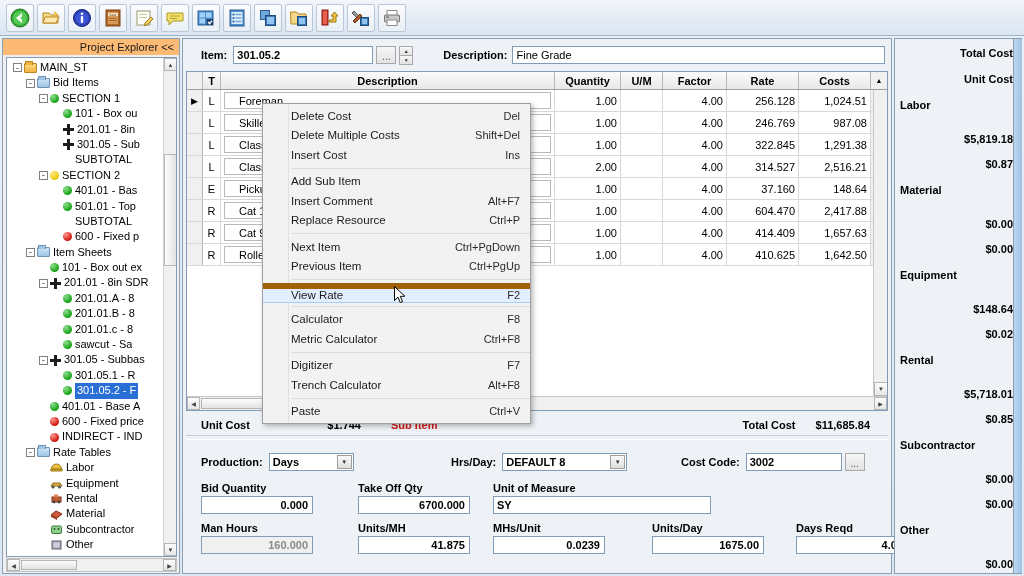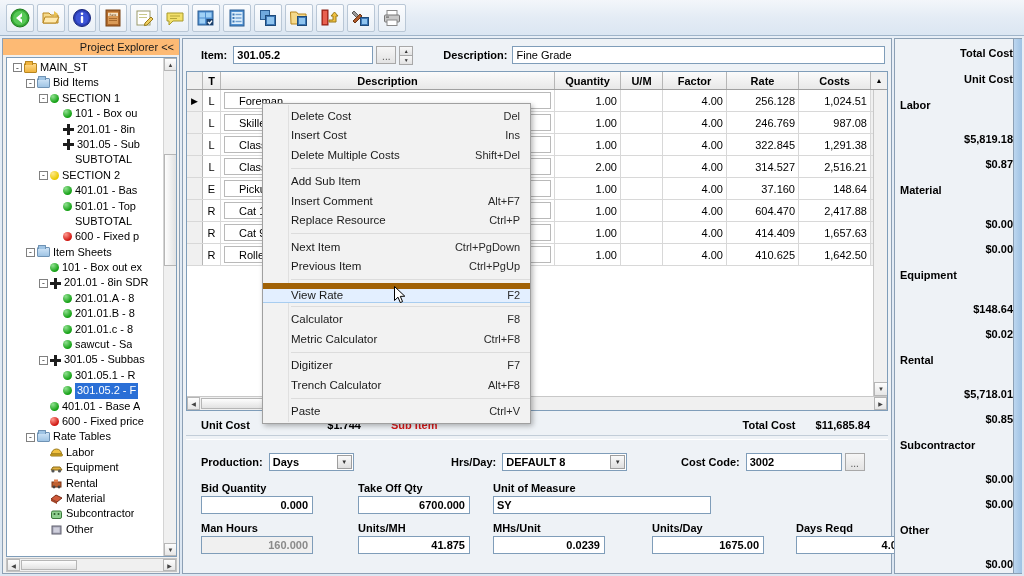--- a/index.html
+++ b/index.html
@@ -897,12 +897,12 @@
         <span class="accel">Del</span>
       </div>
       <div class="mi">
+        <span>Delete Multiple Costs</span>
+        <span class="accel">Shift+Del</span>
+      </div>
+      <div class="mi">
         <span>Insert Cost</span>
         <span class="accel">Ins</span>
-      </div>
-      <div class="mi">
-        <span>Delete Multiple Costs</span>
-        <span class="accel">Shift+Del</span>
       </div>
       <div class="msep"></div>
       <div class="mi">

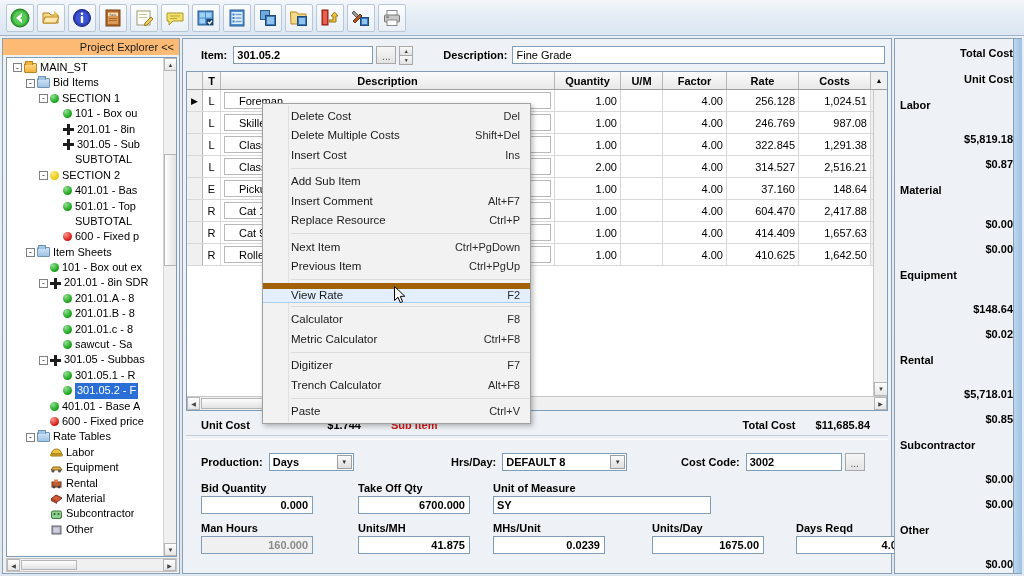--- a/index.html
+++ b/index.html
@@ -570,6 +570,12 @@
             <span class="lbl">600 - Fixed price</span>
           </div>
           <div class="tnode">
+            <span class="spacer" style="width:32px"></span>
+            <span class="spacer" style="width:11px"></span>
+            <span class="ico dot red"></span>
+            <span class="lbl">INDIRECT - IND</span>
+          </div>
+          <div class="tnode">
             <span class="spacer" style="width:19px"></span>
             <span class="expander">-</span>
             <span class="ico folder blue"></span>

